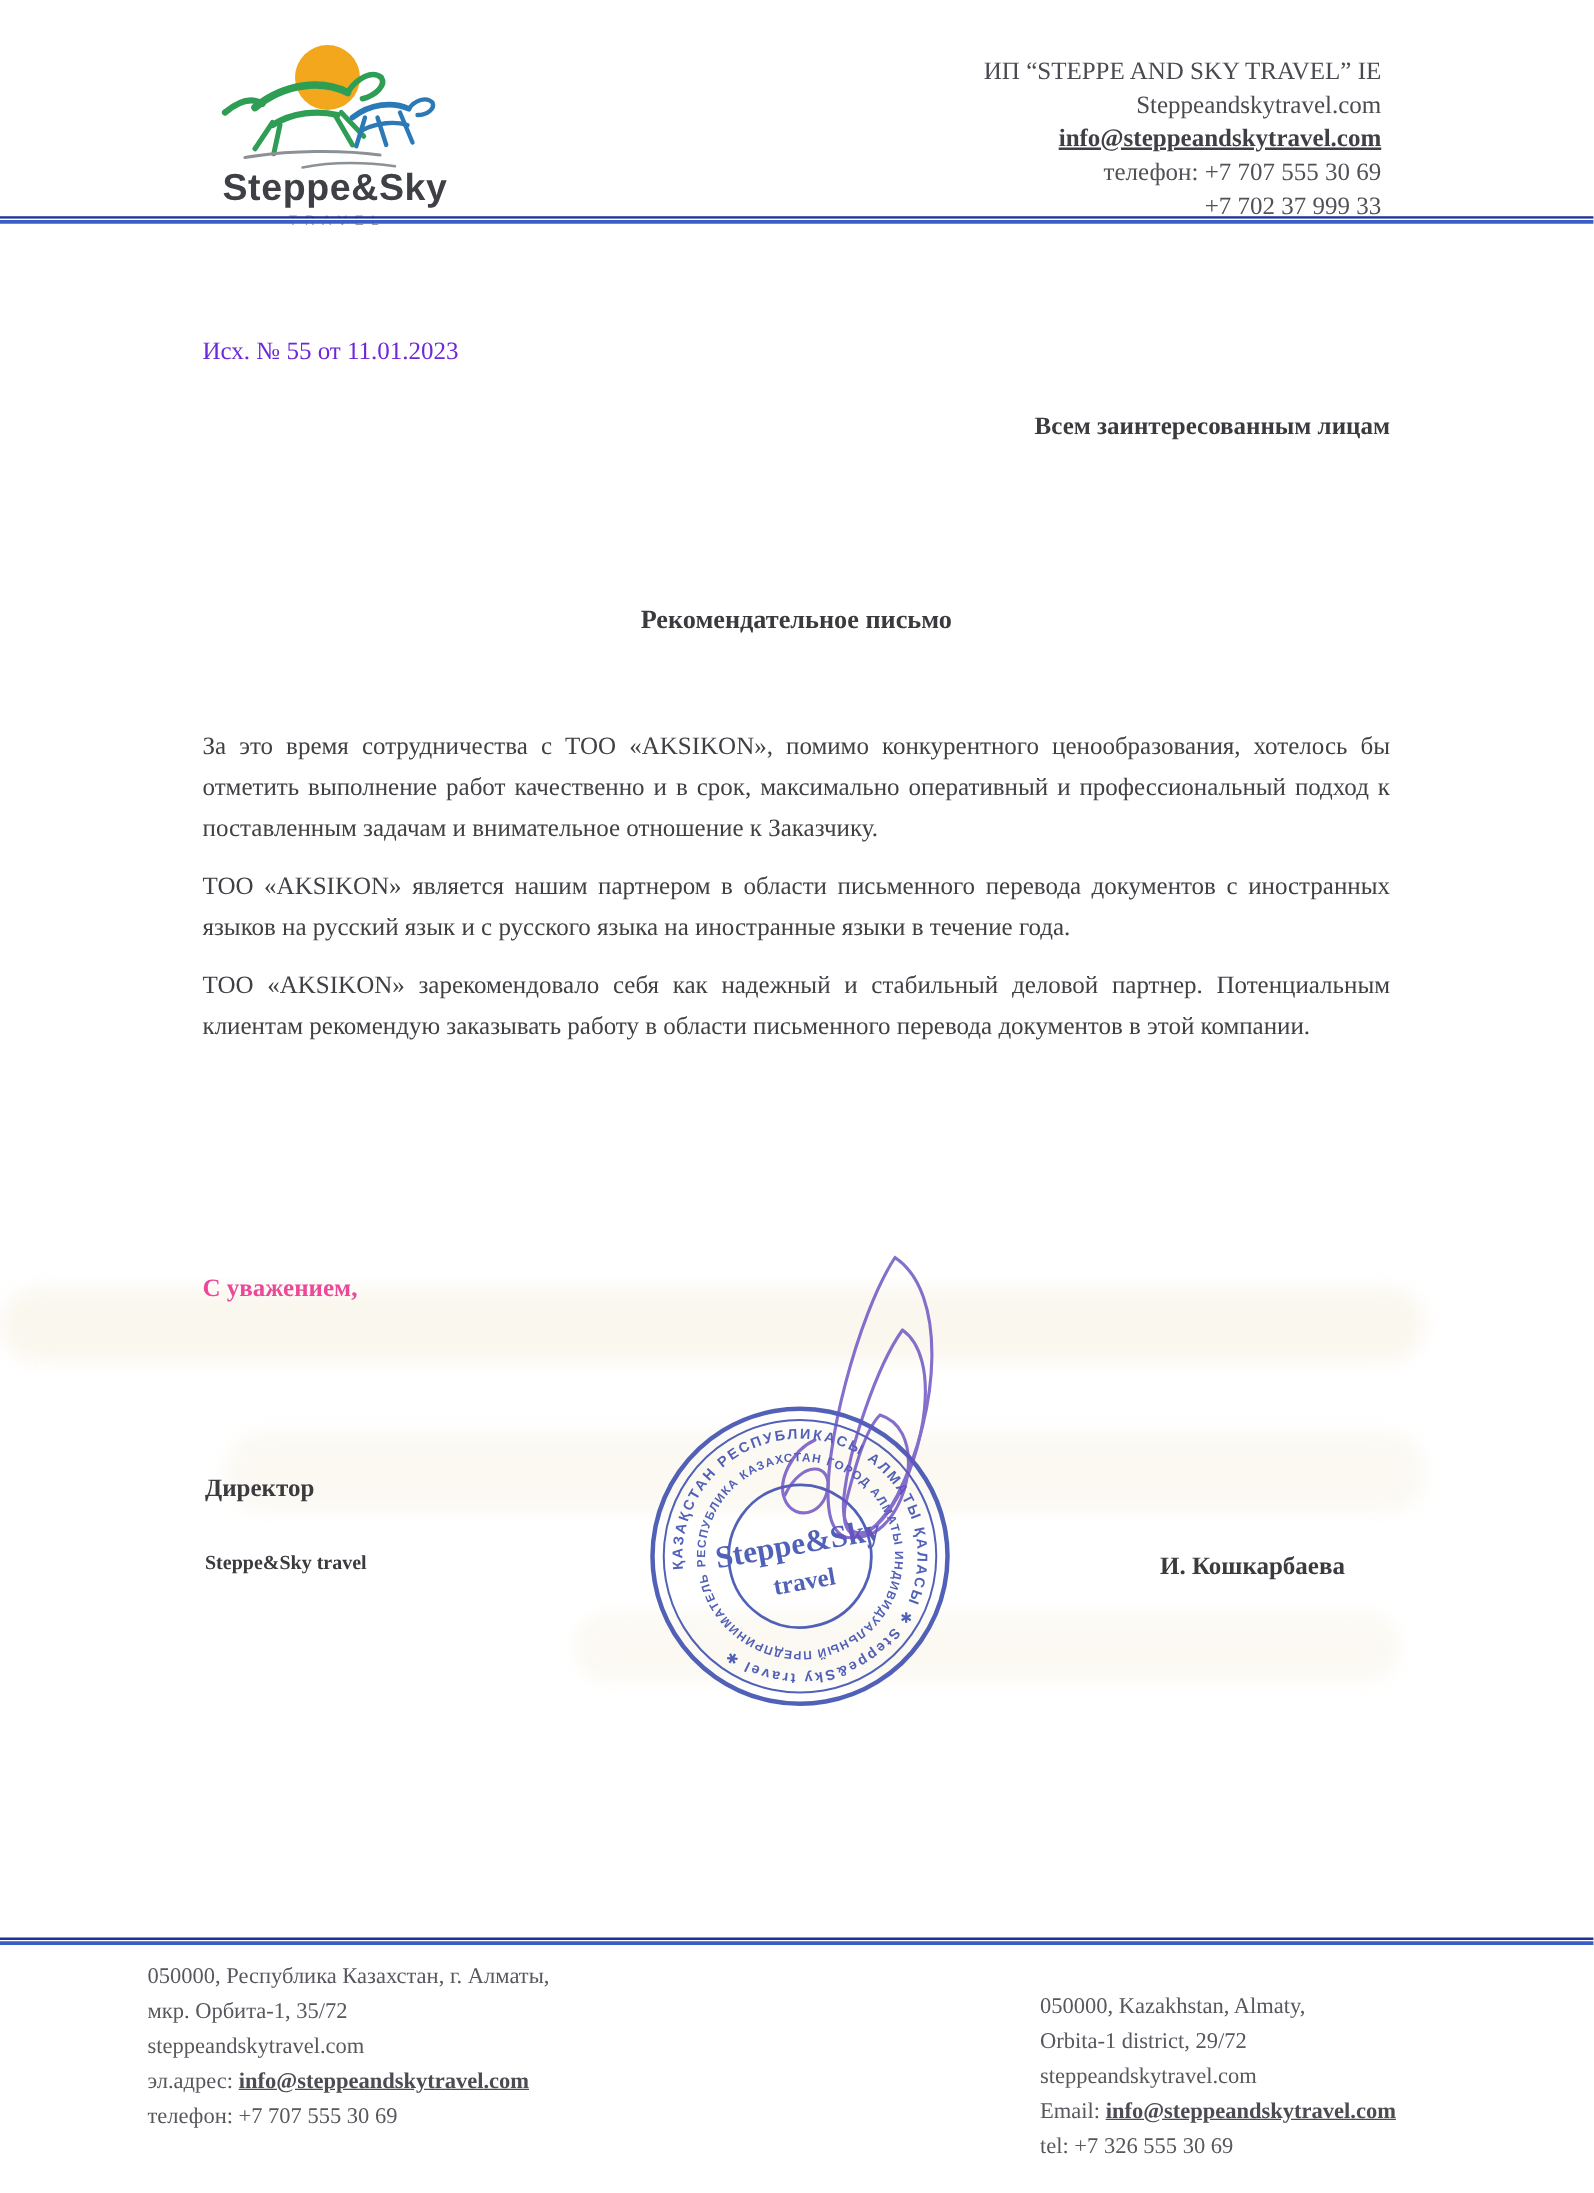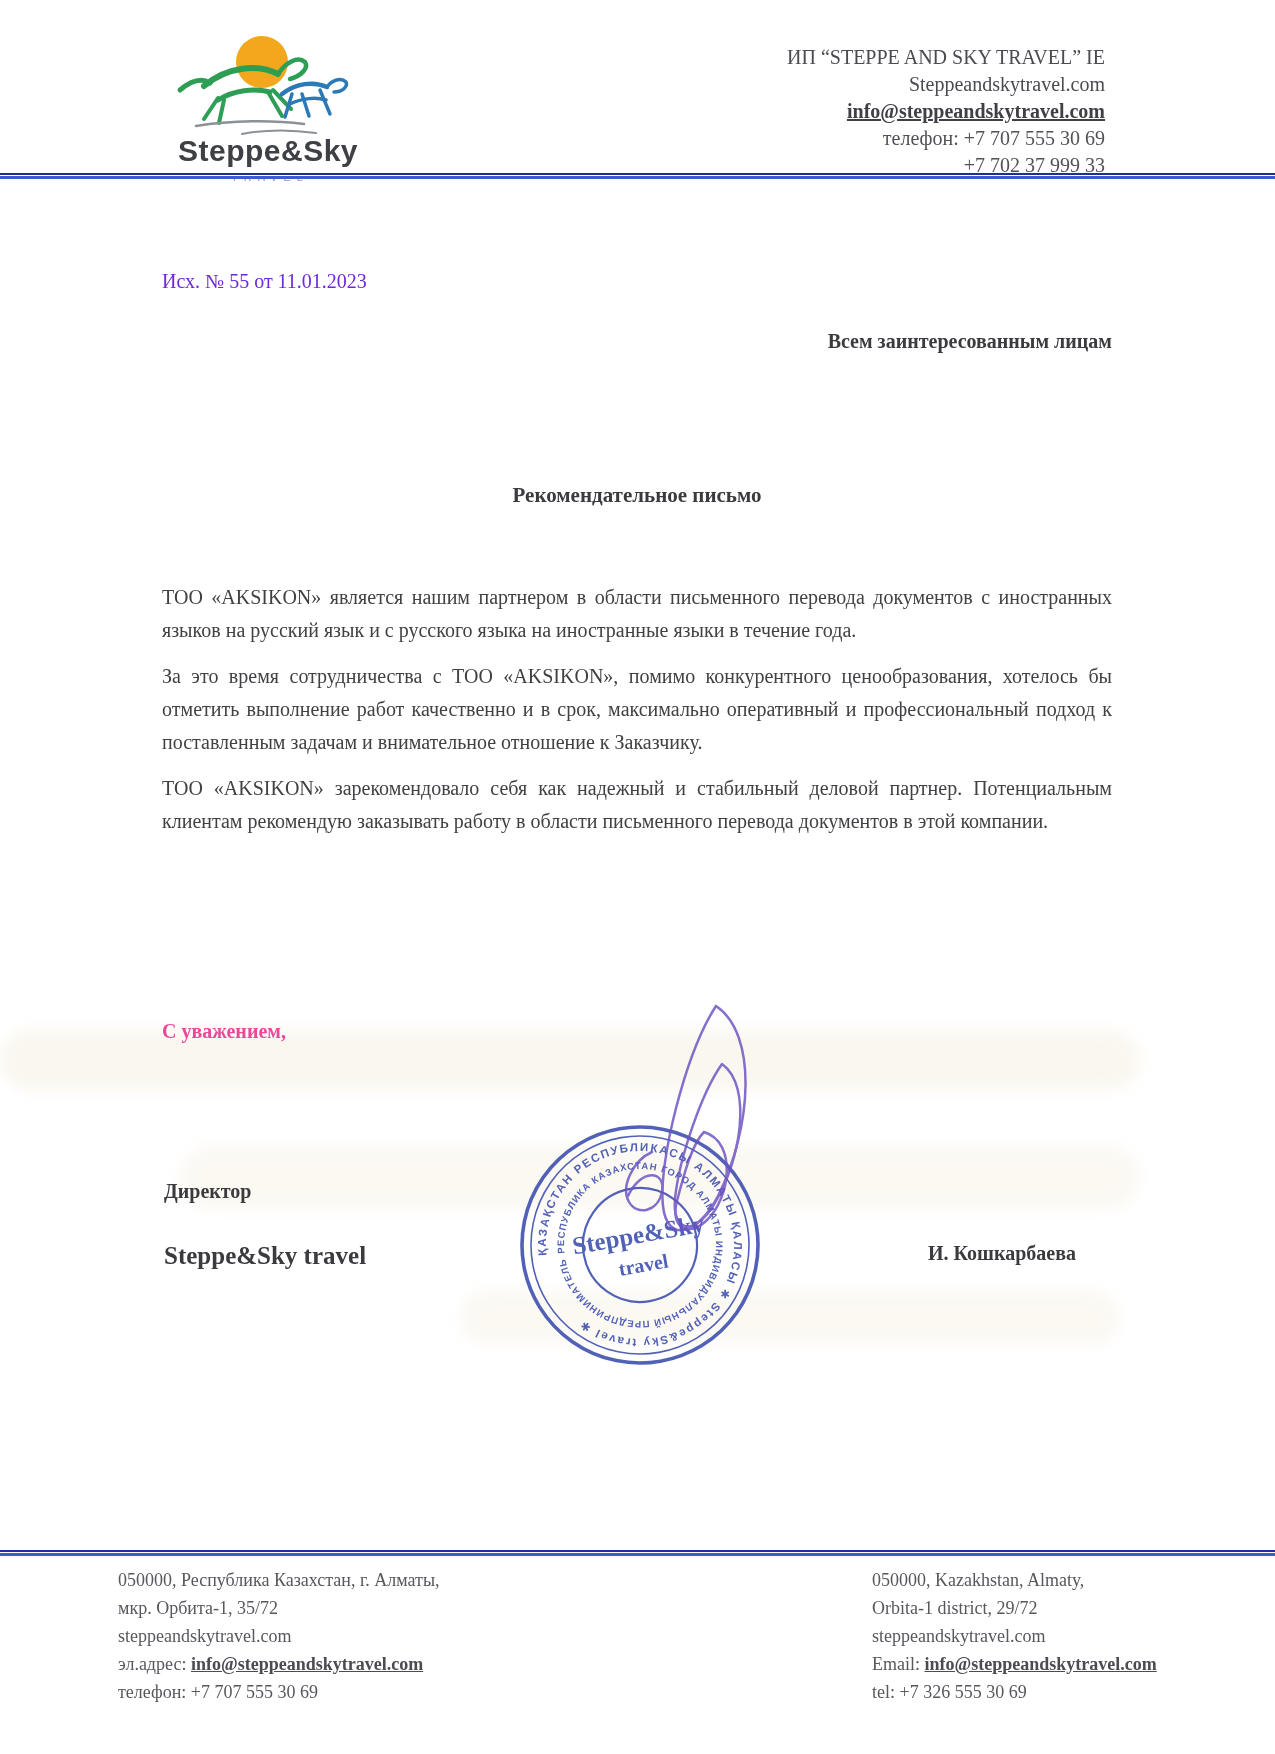--- a/index.html
+++ b/index.html
@@ -111,8 +111,8 @@
   <div class="title">Рекомендательное письмо</div>
 
   <div class="paragraphs">
+    <p>За это время сотрудничества с ТОО «AKSIKON», помимо конкурентного ценообразования, хотелось бы отметить выполнение работ качественно и в срок, максимально оперативный и профессиональный подход к поставленным задачам и внимательное отношение к Заказчику.</p>
     <p>ТОО «AKSIKON» является нашим партнером в области письменного перевода документов с иностранных языков на русский язык и с русского языка на иностранные языки в течение года.</p>
-    <p>За это время сотрудничества с ТОО «AKSIKON», помимо конкурентного ценообразования, хотелось бы отметить выполнение работ качественно и в срок, максимально оперативный и профессиональный подход к поставленным задачам и внимательное отношение к Заказчику.</p>
     <p>ТОО «AKSIKON» зарекомендовало себя как надежный и стабильный деловой партнер. Потенциальным клиентам рекомендую заказывать работу в области письменного перевода документов в этой компании.</p>
   </div>
 

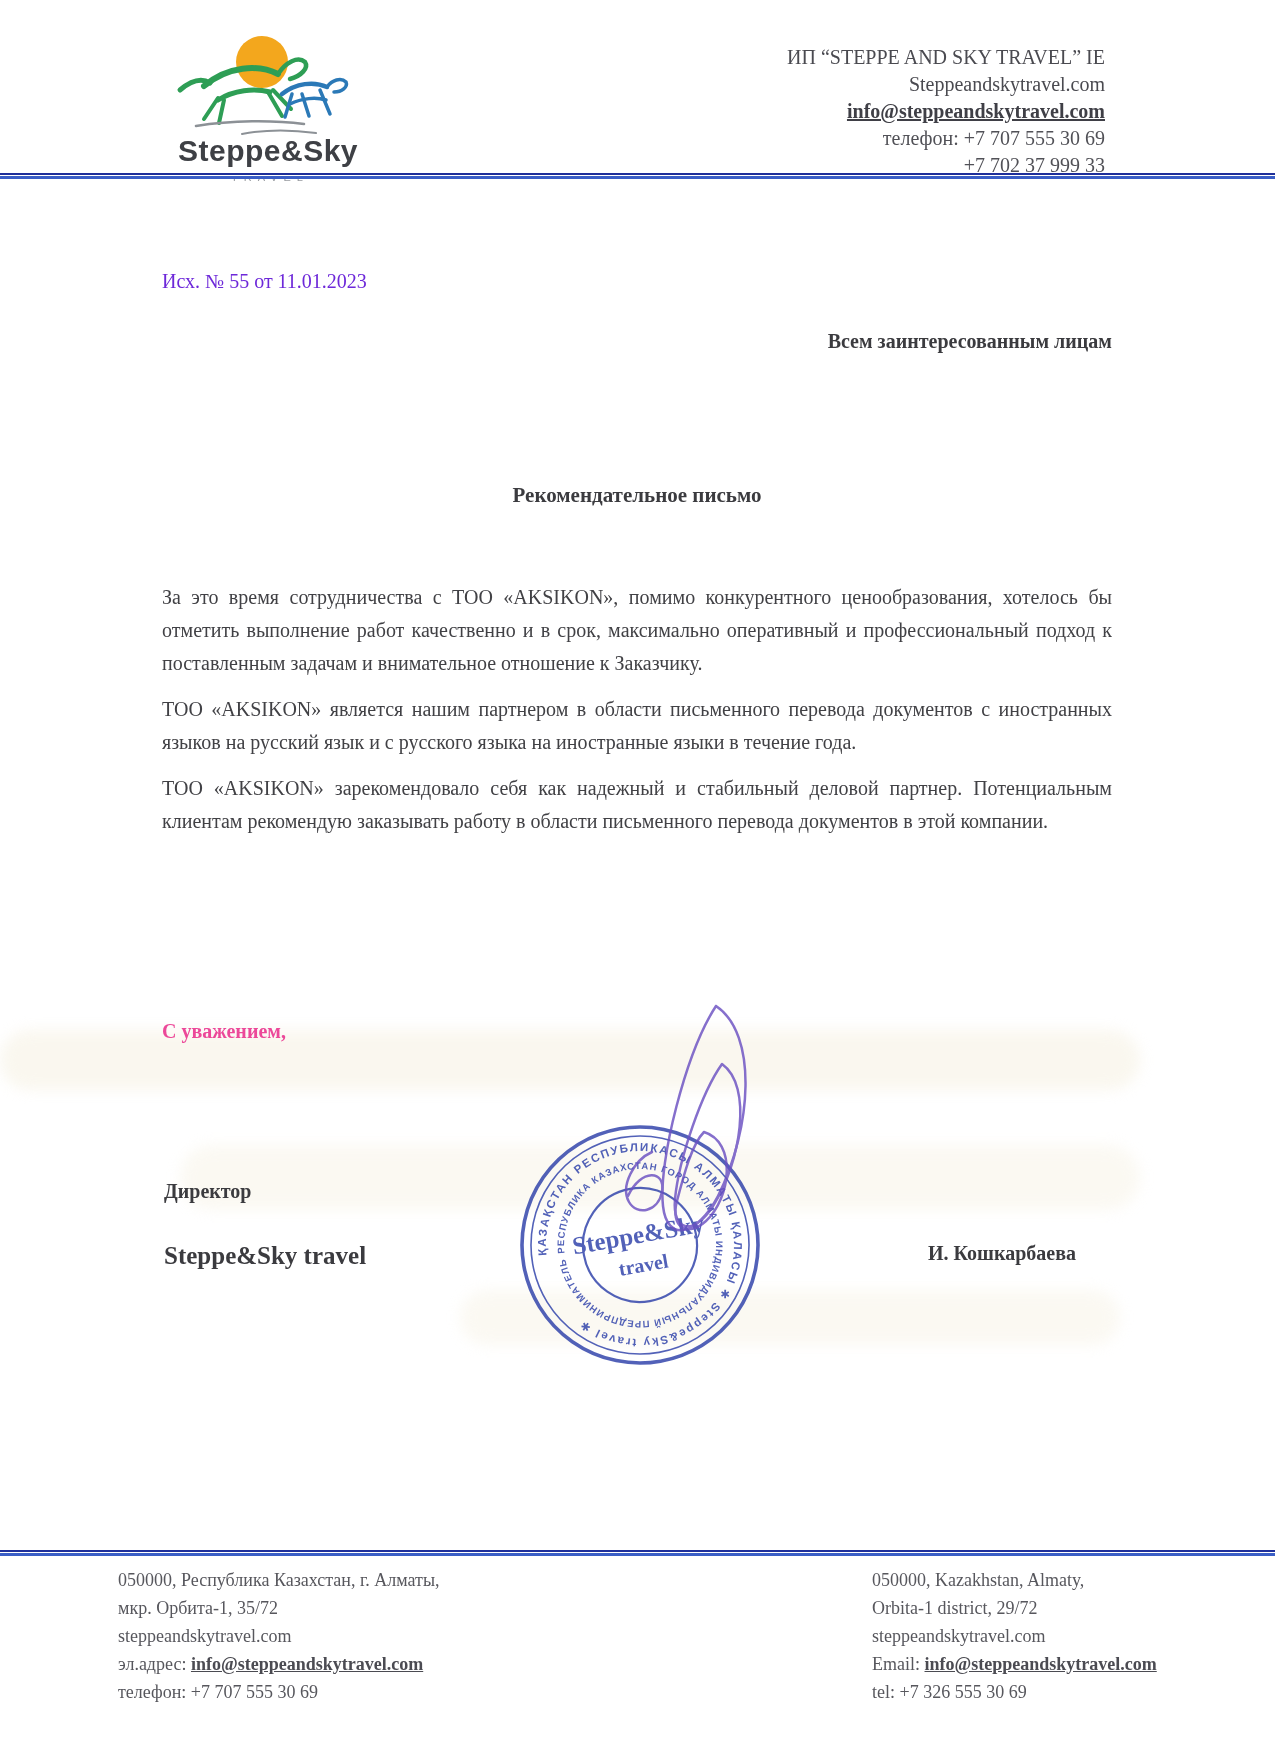--- a/index.html
+++ b/index.html
@@ -40,7 +40,7 @@
   .paragraphs p{margin:0 0 13px 0;}
   .closing{position:absolute;left:162px;top:1020px;font-weight:700;font-size:20px;color:#ec4899;}
   .signer-role{position:absolute;left:164px;top:1180px;font-weight:700;font-size:20px;color:#3b3b3f;}
-  .signer-company{position:absolute;left:164px;top:1242px;font-weight:700;font-size:25px;color:#3b3b3f;}
+  .signer-company{position:absolute;left:164px;top:1242px;font-weight:700;font-size:16px;color:#3b3b3f;}
   .signer-name{position:absolute;left:928px;top:1242px;font-weight:700;font-size:20px;color:#3b3b3f;}
   
   .overlay{position:absolute;left:0;top:0;pointer-events:none;}

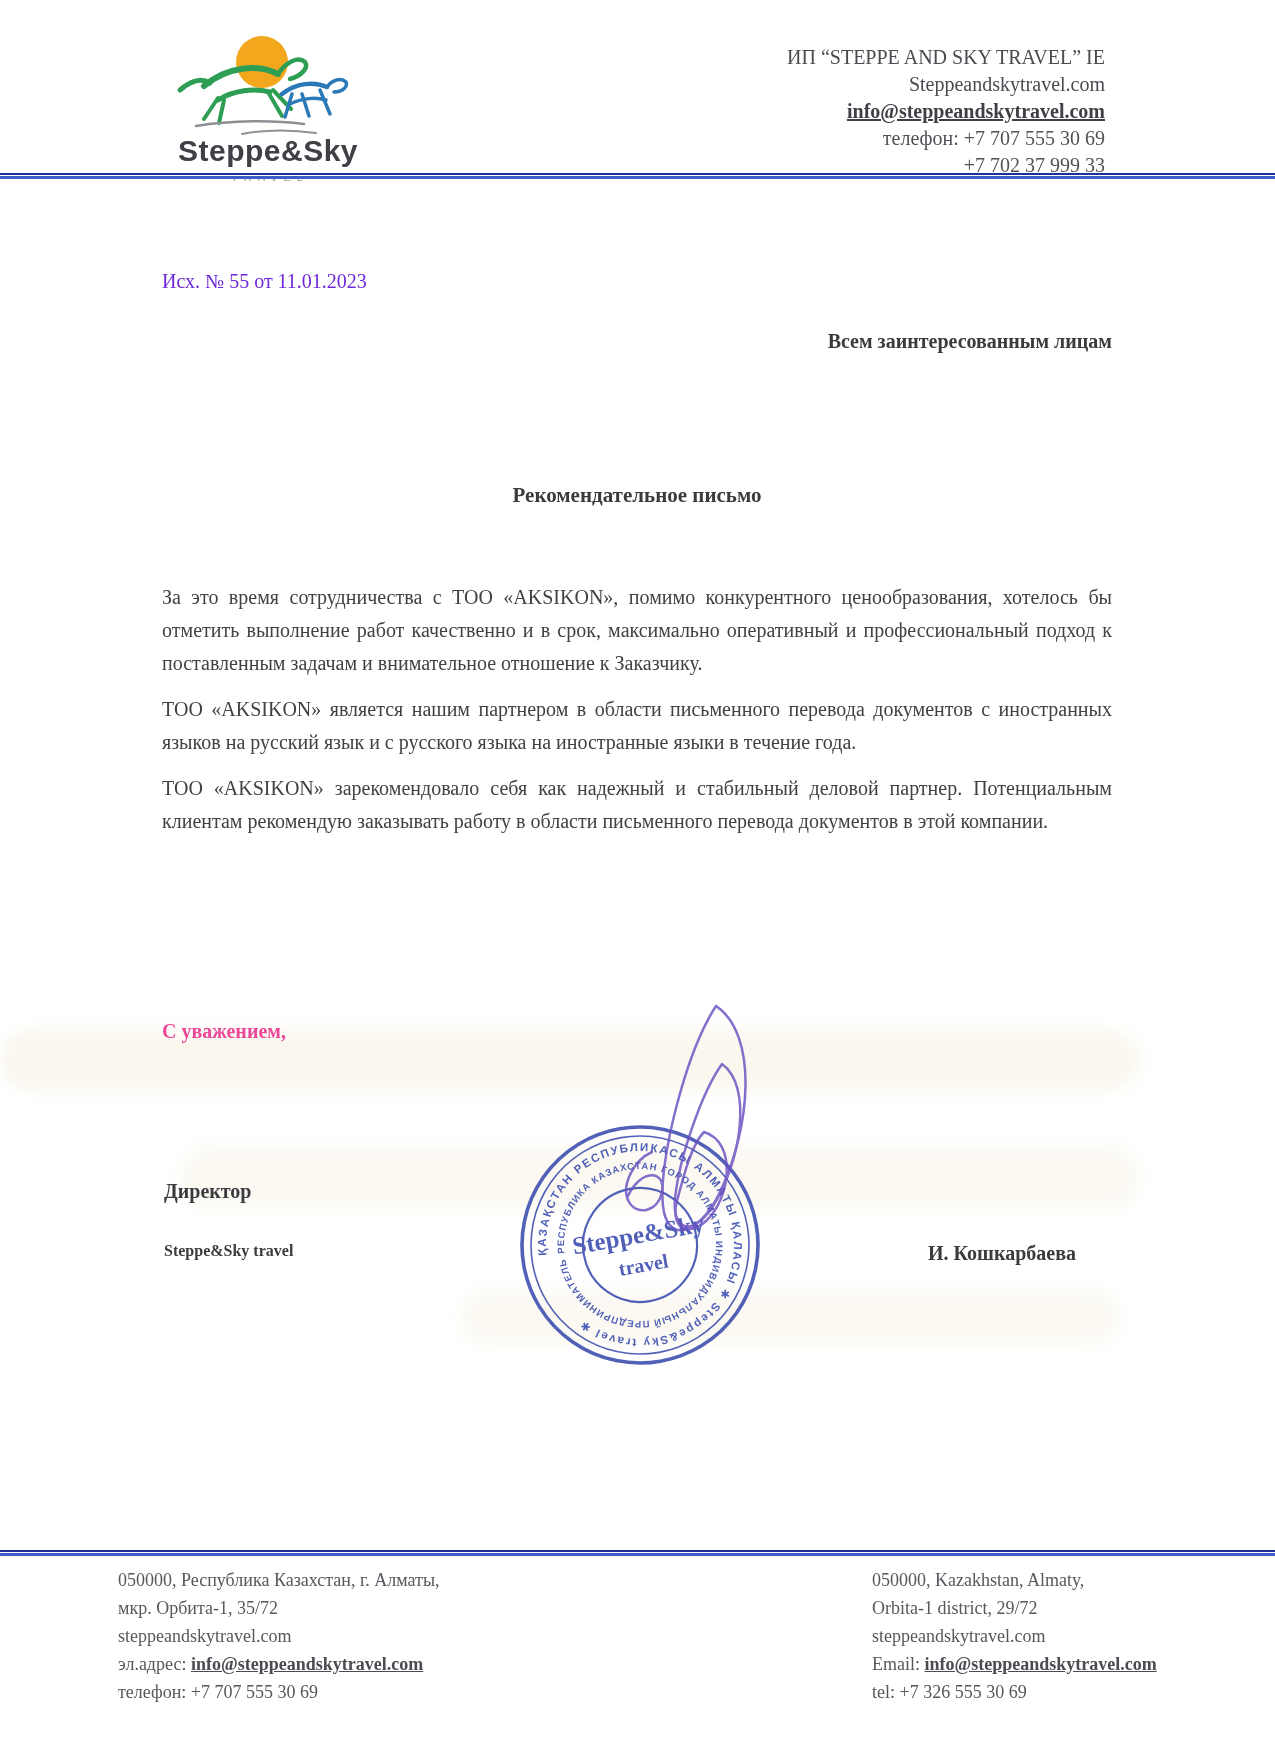--- a/index.html
+++ b/index.html
@@ -47,7 +47,7 @@
   
   .footer-col{position:absolute;top:1566px;font-size:18px;line-height:28px;color:#57575d;font-family:Liberation Serif, serif;}
   .f-left{left:118px;}
-  .f-right{left:872px;}
+  .f-right{left:832px;margin-top:24px;}
   .f-email{font-weight:700;text-decoration:underline;color:#4b4b52;cursor:pointer;}
 </style>
 </head>

